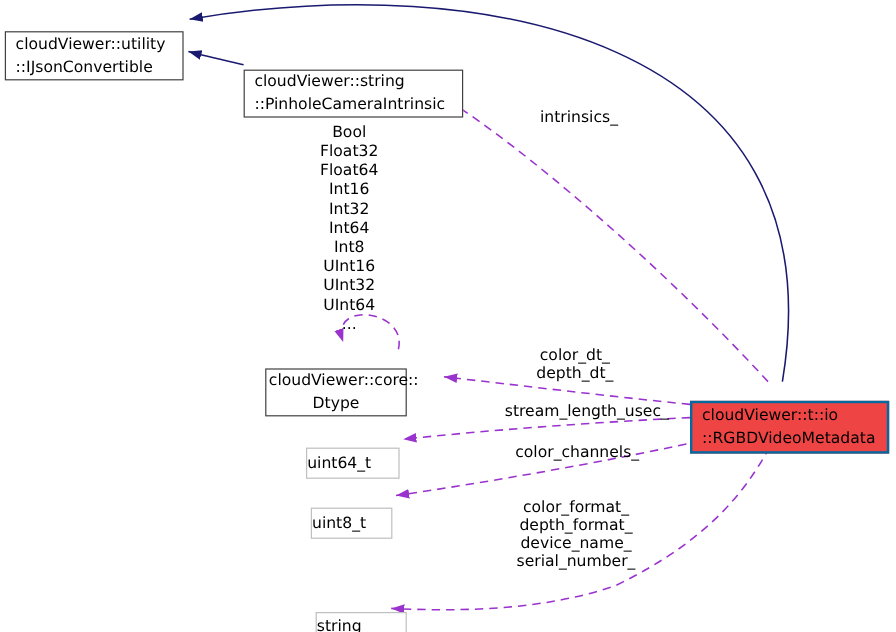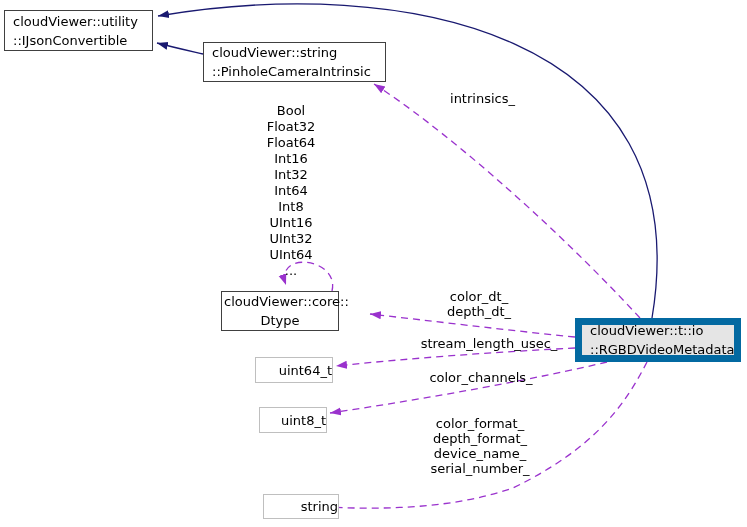--- a/index.html
+++ b/index.html
@@ -23,6 +23,7 @@
     line-height:19px;
     padding-left:8px; padding-right:4px;
     text-align:left;
+    margin-top:16px;
   }
   .node.centered { text-align:center; padding-left:2px; padding-right:2px; }
   .node.external { border:1px solid #bfbfbf; text-align:right; padding:0; line-height:normal; justify-content:center; }

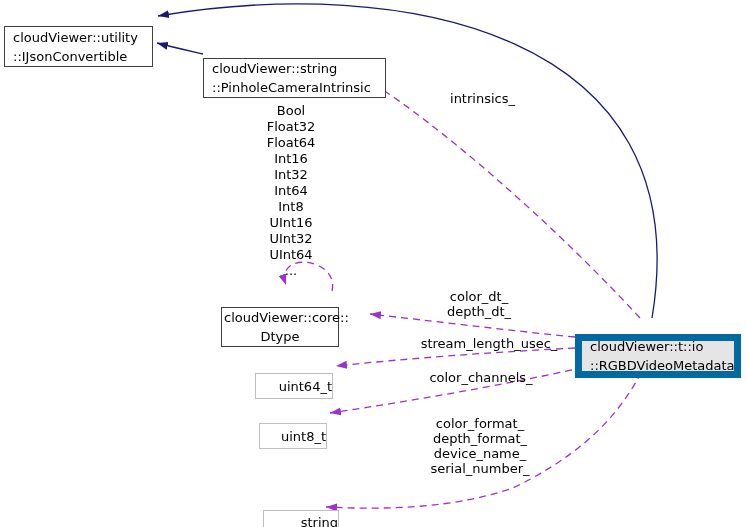--- a/index.html
+++ b/index.html
@@ -28,8 +28,8 @@
   .node.centered { text-align:center; padding-left:2px; padding-right:2px; }
   .node.external { border:1px solid #bfbfbf; text-align:right; padding:0; line-height:normal; justify-content:center; }
   .node.main {
-    background:#e5e5e5;
-    border:7px solid #0369a1;
+    background:#ef4444;
+    border:2px solid #0369a1;
   }
   .elabel {
     position:absolute;

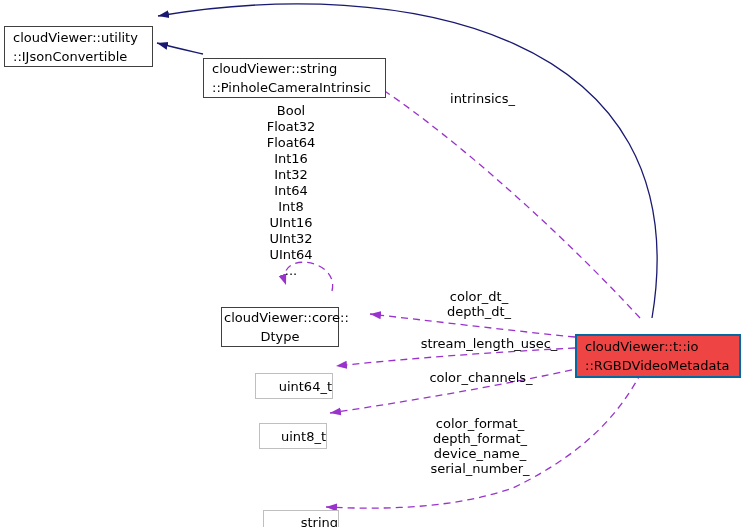--- a/index.html
+++ b/index.html
@@ -26,7 +26,7 @@
     margin-top:16px;
   }
   .node.centered { text-align:center; padding-left:2px; padding-right:2px; }
-  .node.external { border:1px solid #bfbfbf; text-align:right; padding:0; line-height:normal; justify-content:center; }
+  .node.external { border:1px solid #bfbfbf; text-align:left; padding:0; line-height:normal; justify-content:center; }
   .node.main {
     background:#ef4444;
     border:2px solid #0369a1;

